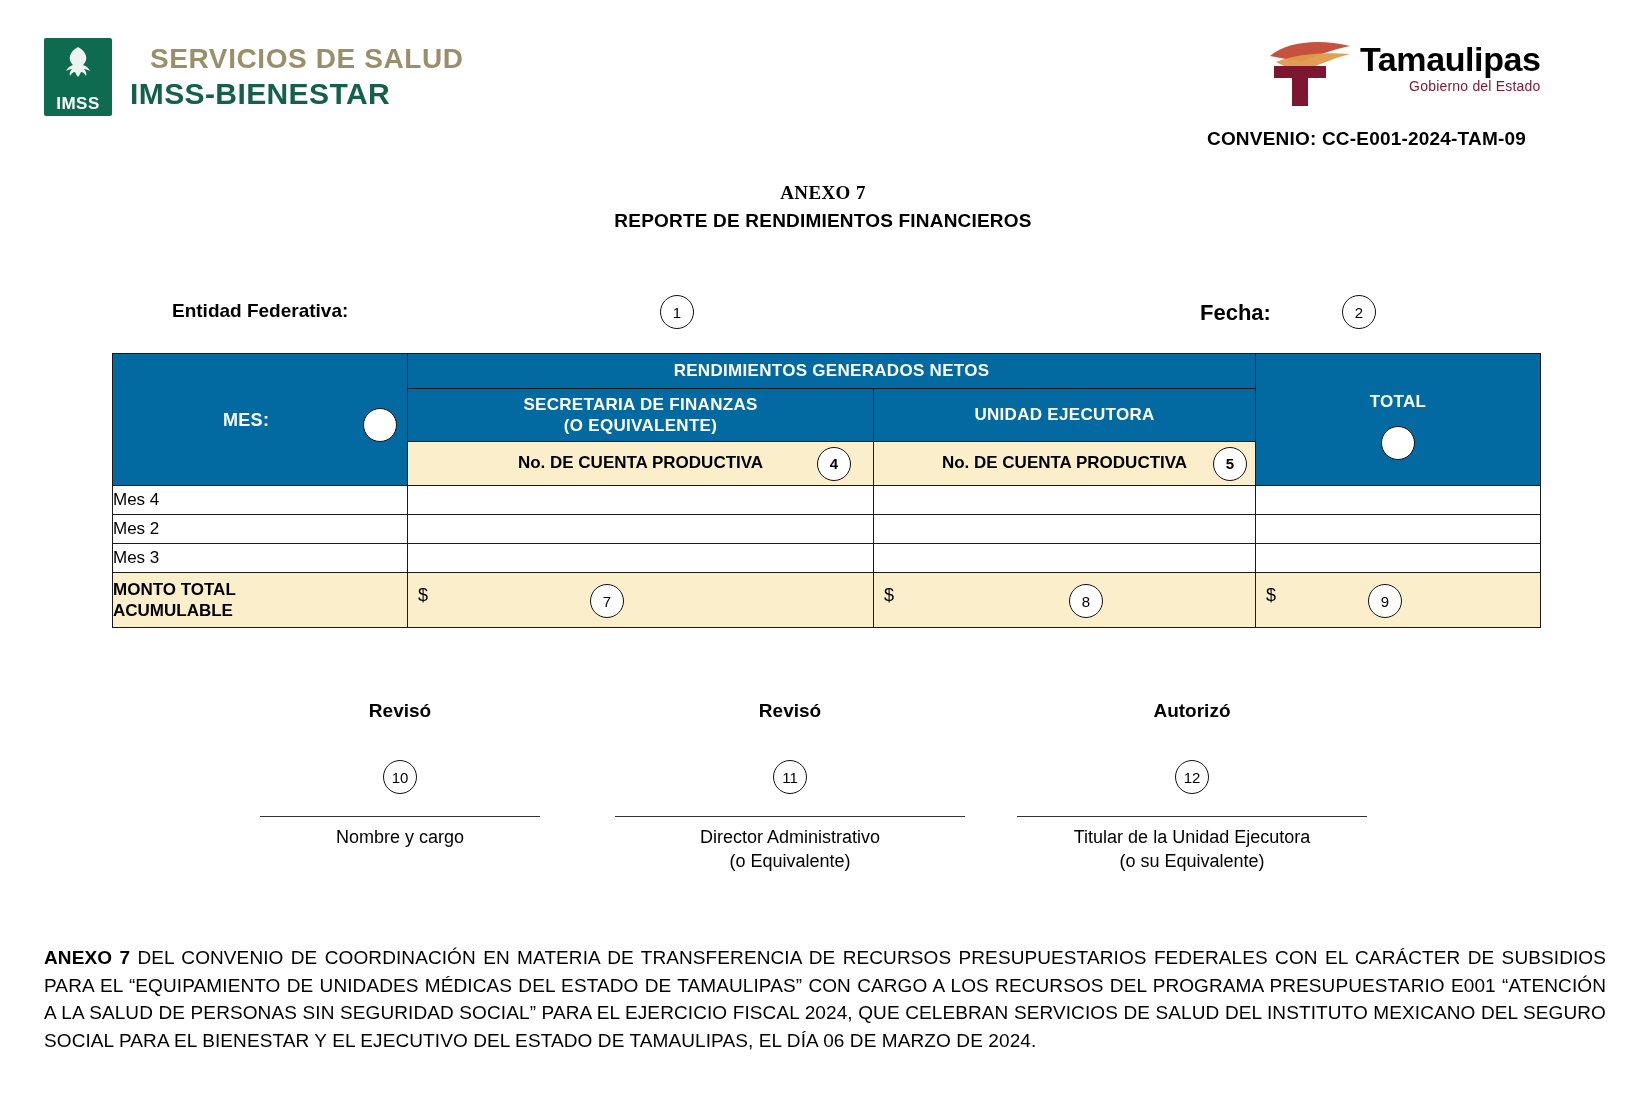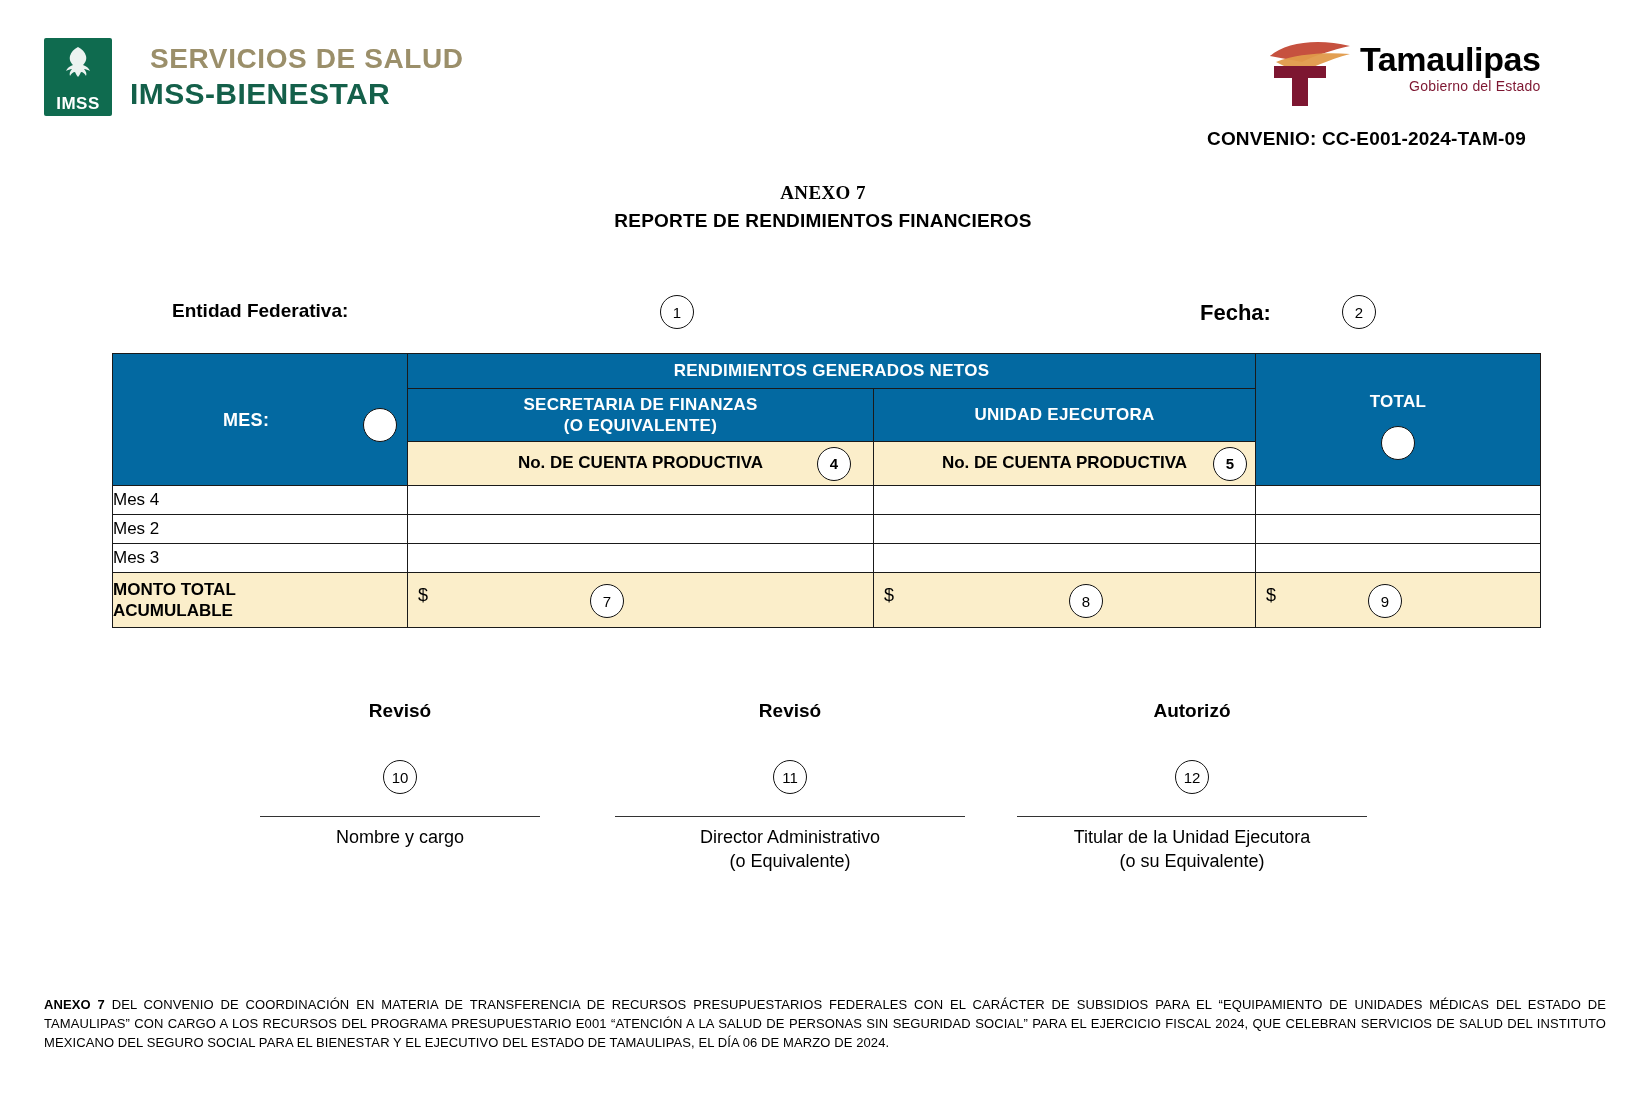--- a/index.html
+++ b/index.html
@@ -298,9 +298,9 @@
   .footer {
     position: absolute;
     left: 44px;
-    top: 996px;
+    top: 944px;
     width: 1562px;
-    font-size: 13px;
+    font-size: 19px;
     line-height: 1.45;
     text-align: justify;
     letter-spacing: 0.1px;

